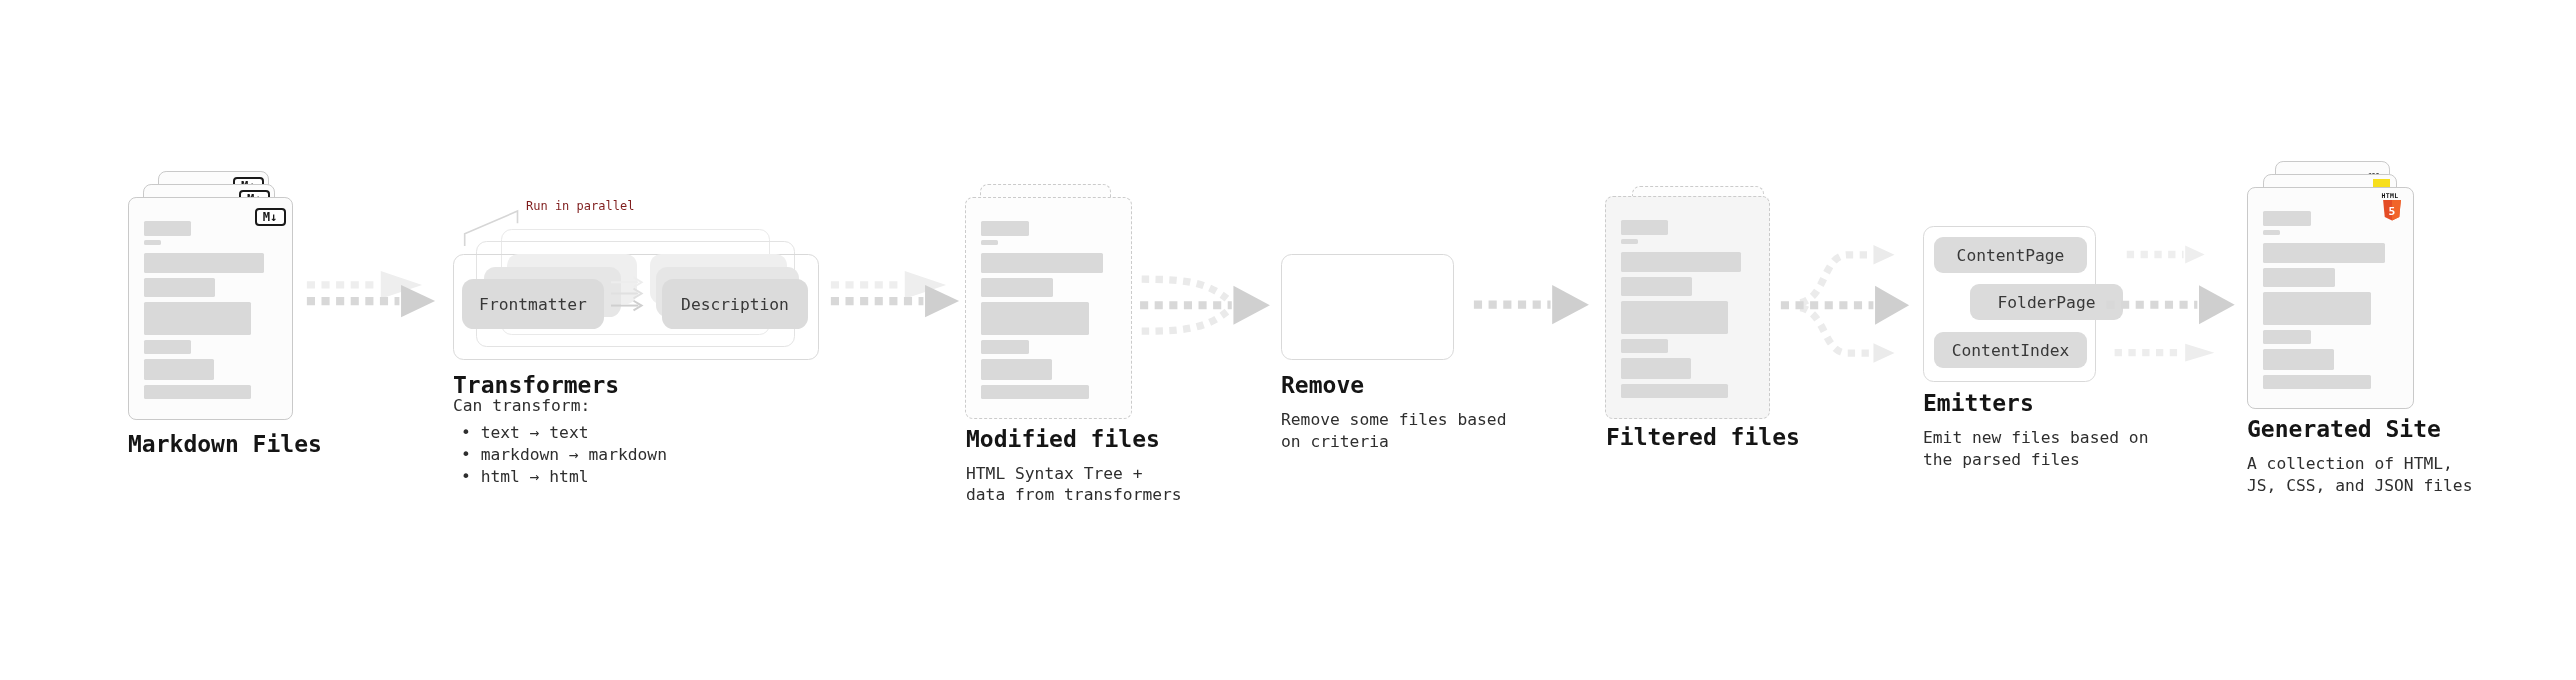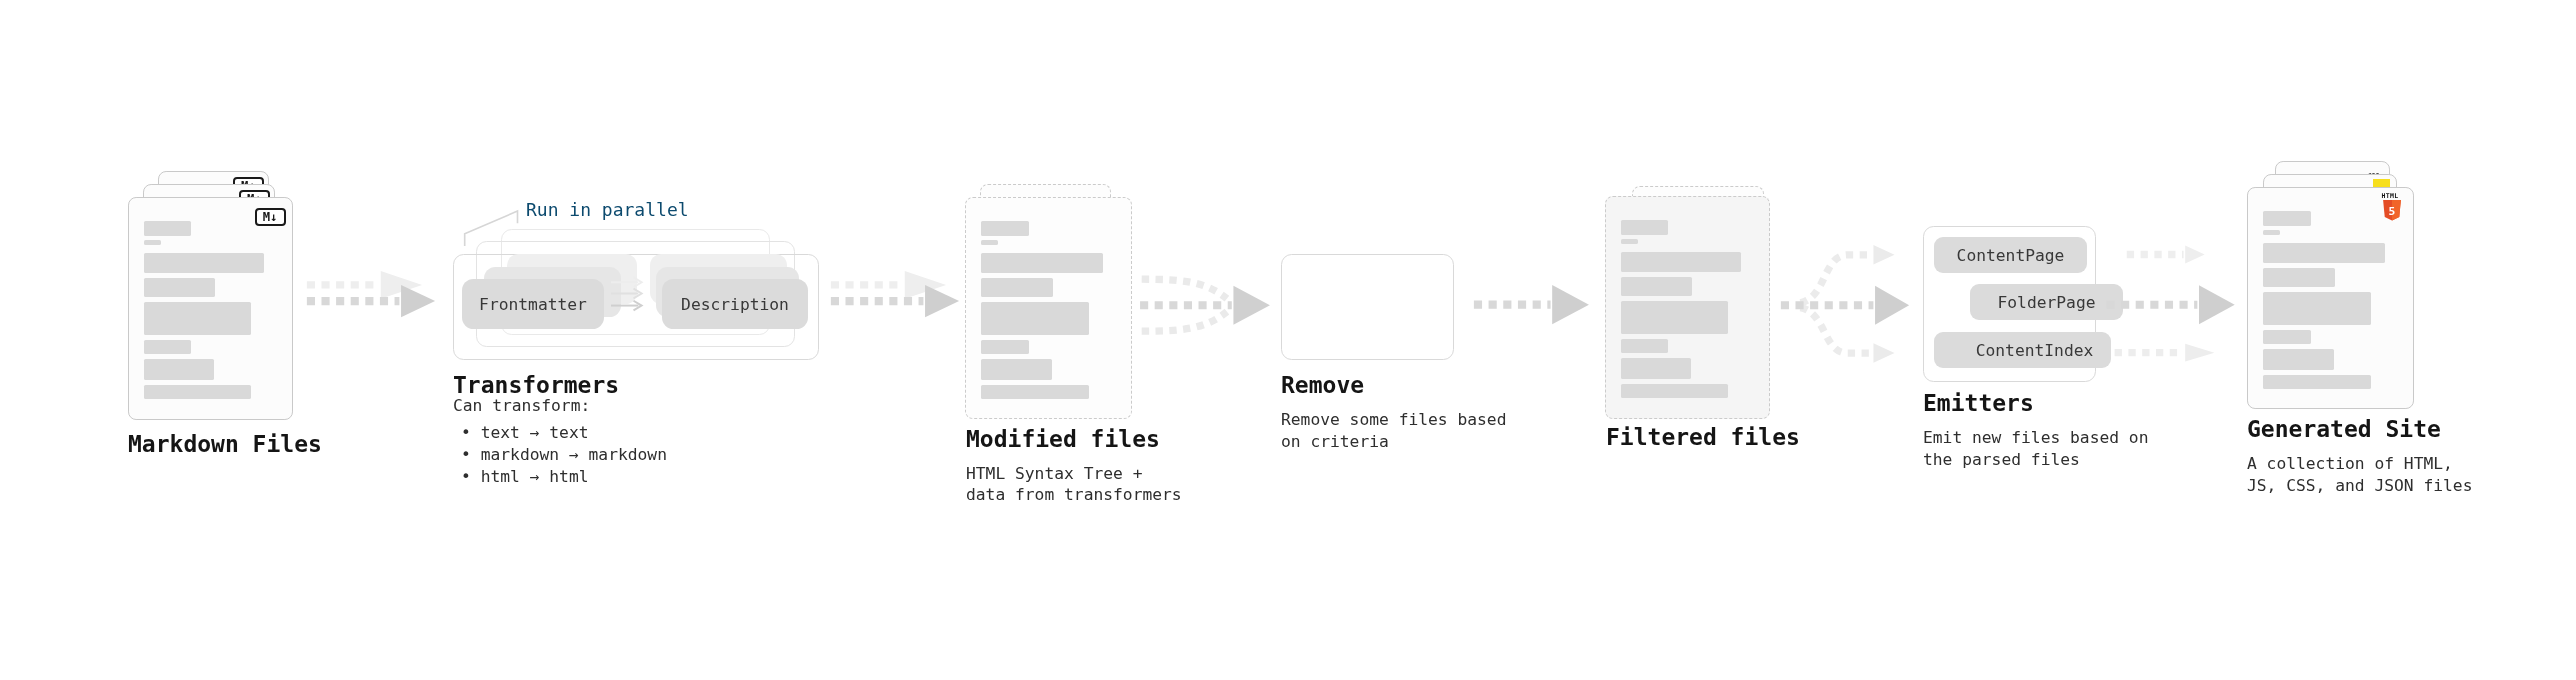--- a/index.html
+++ b/index.html
@@ -43,7 +43,7 @@
   .stage-title { position:absolute; font-size:23px; line-height:24.4px; font-weight:bold; color:#151515; white-space:nowrap; }
   .desc { position:absolute; font-size:16.3px; line-height:22px; color:#2e2e2e; white-space:nowrap; }
   .desc .indent { padding-left:8.1px; }
-  .annotation { position:absolute; font-size:18px; color:#0c4a6e; white-space:nowrap; }
+  .annotation { position:absolute; font-size:12px; color:#7f1d1d; white-space:nowrap; }
 
   
   .css-badge { position:absolute; text-align:center; font-size:6.5px; font-weight:bold; color:#111; line-height:6.5px; }

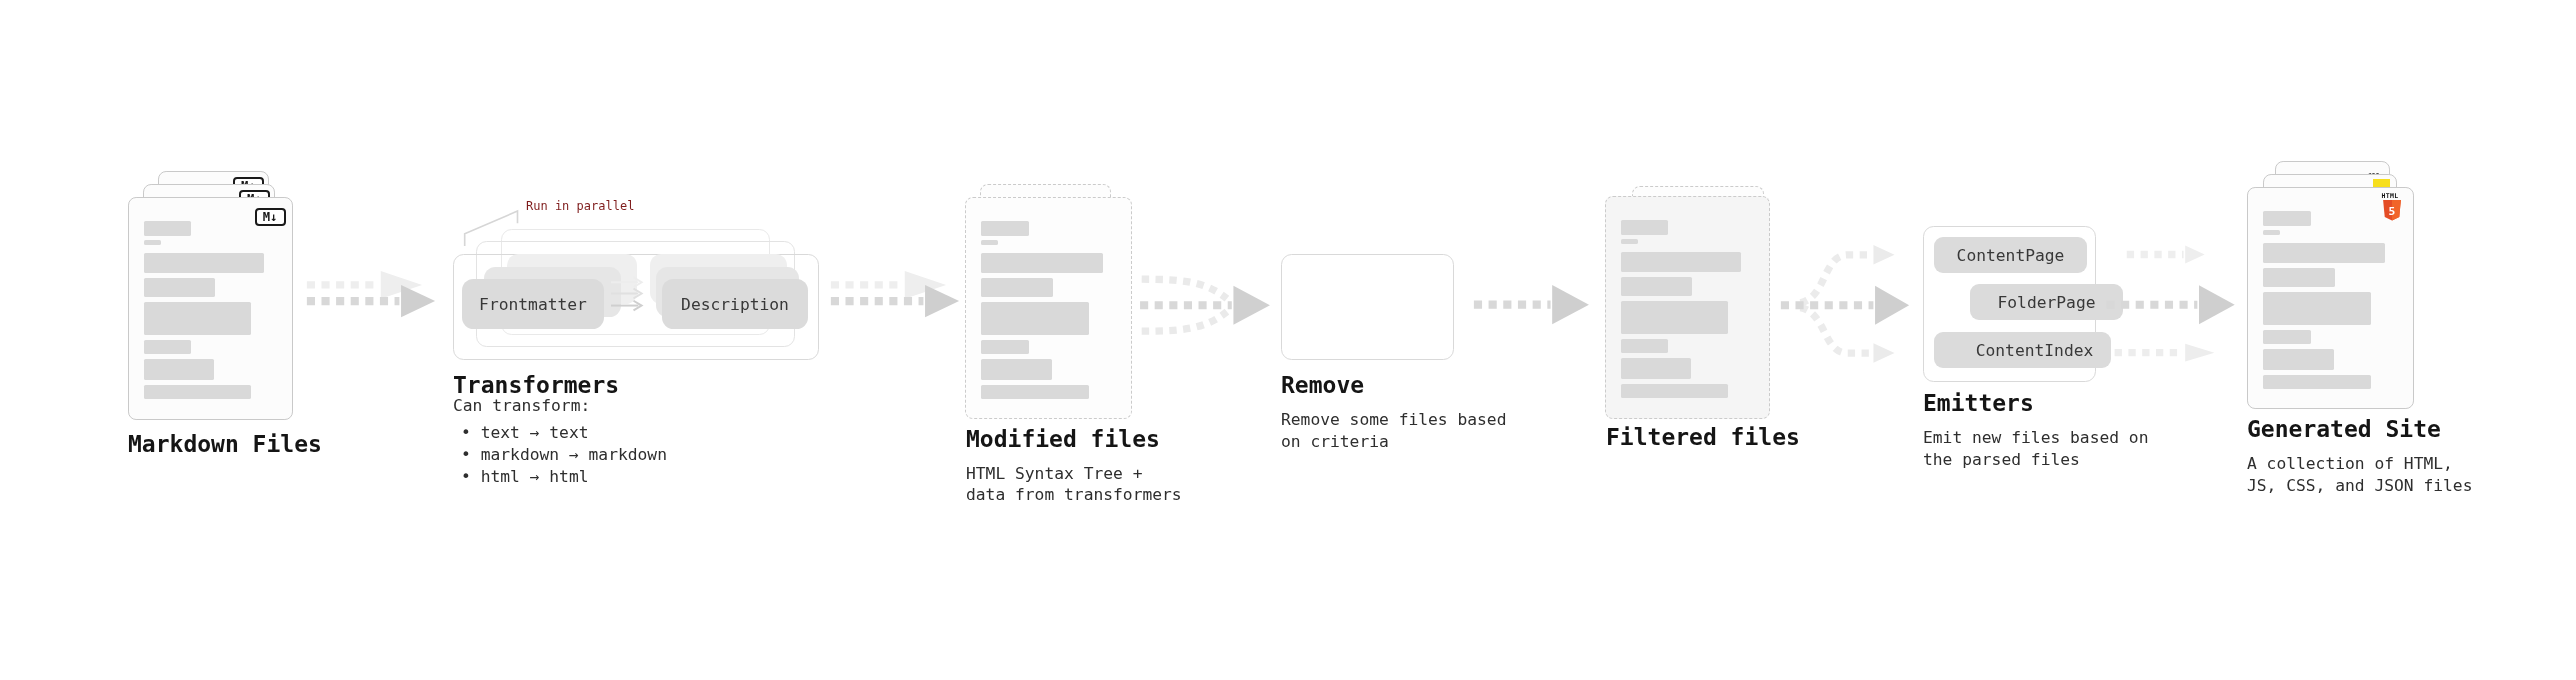--- a/index.html
+++ b/index.html
@@ -197,7 +197,7 @@
   <div class="panel" style="left:1923px; top:226px; width:173px; height:156px;"></div>
   <div class="pill emit-pill" style="left:1934px; top:237px; width:153px; height:36px;">ContentPage</div>
   <div class="pill emit-pill" style="left:1934px; top:284px; width:153px; height:36px;margin-left:36px;">FolderPage</div>
-  <div class="pill emit-pill" style="left:1934px; top:332px; width:153px; height:36px;padding-left:24px;">ContentIndex</div>
+  <div class="pill emit-pill" style="left:1934px; top:332px; width:153px; height:36px;">ContentIndex</div>
   <div class="stage-title" style="left:1923px; top:391px;">Emitters</div>
   <div class="desc" style="left:1923px; top:427px;">
     <div>Emit new files based on</div>

